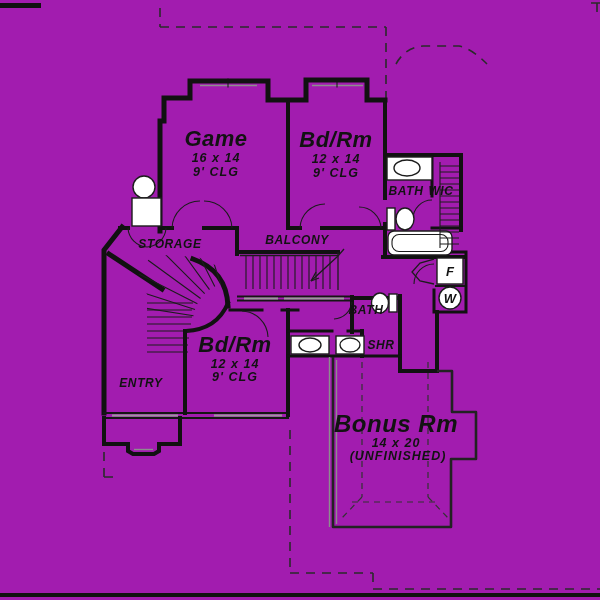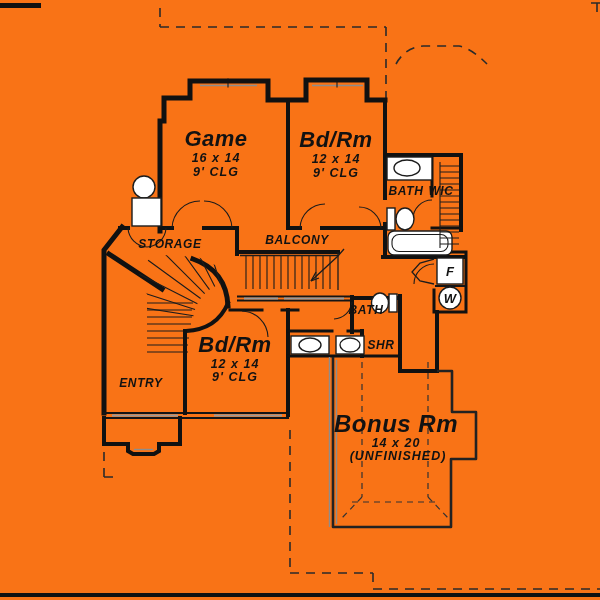--- a/index.html
+++ b/index.html
@@ -3,7 +3,7 @@
 <meta charset="utf-8">
 <style>
   html,body{margin:0;padding:0;background:#fff;}
-  #stage{position:relative;width:600px;height:600px;background:#f97316;overflow:hidden;
+  #stage{position:relative;width:600px;height:600px;background:#a21caf;overflow:hidden;
          font-family:"Liberation Sans",sans-serif;}
   svg{position:absolute;left:0;top:0;}
   

